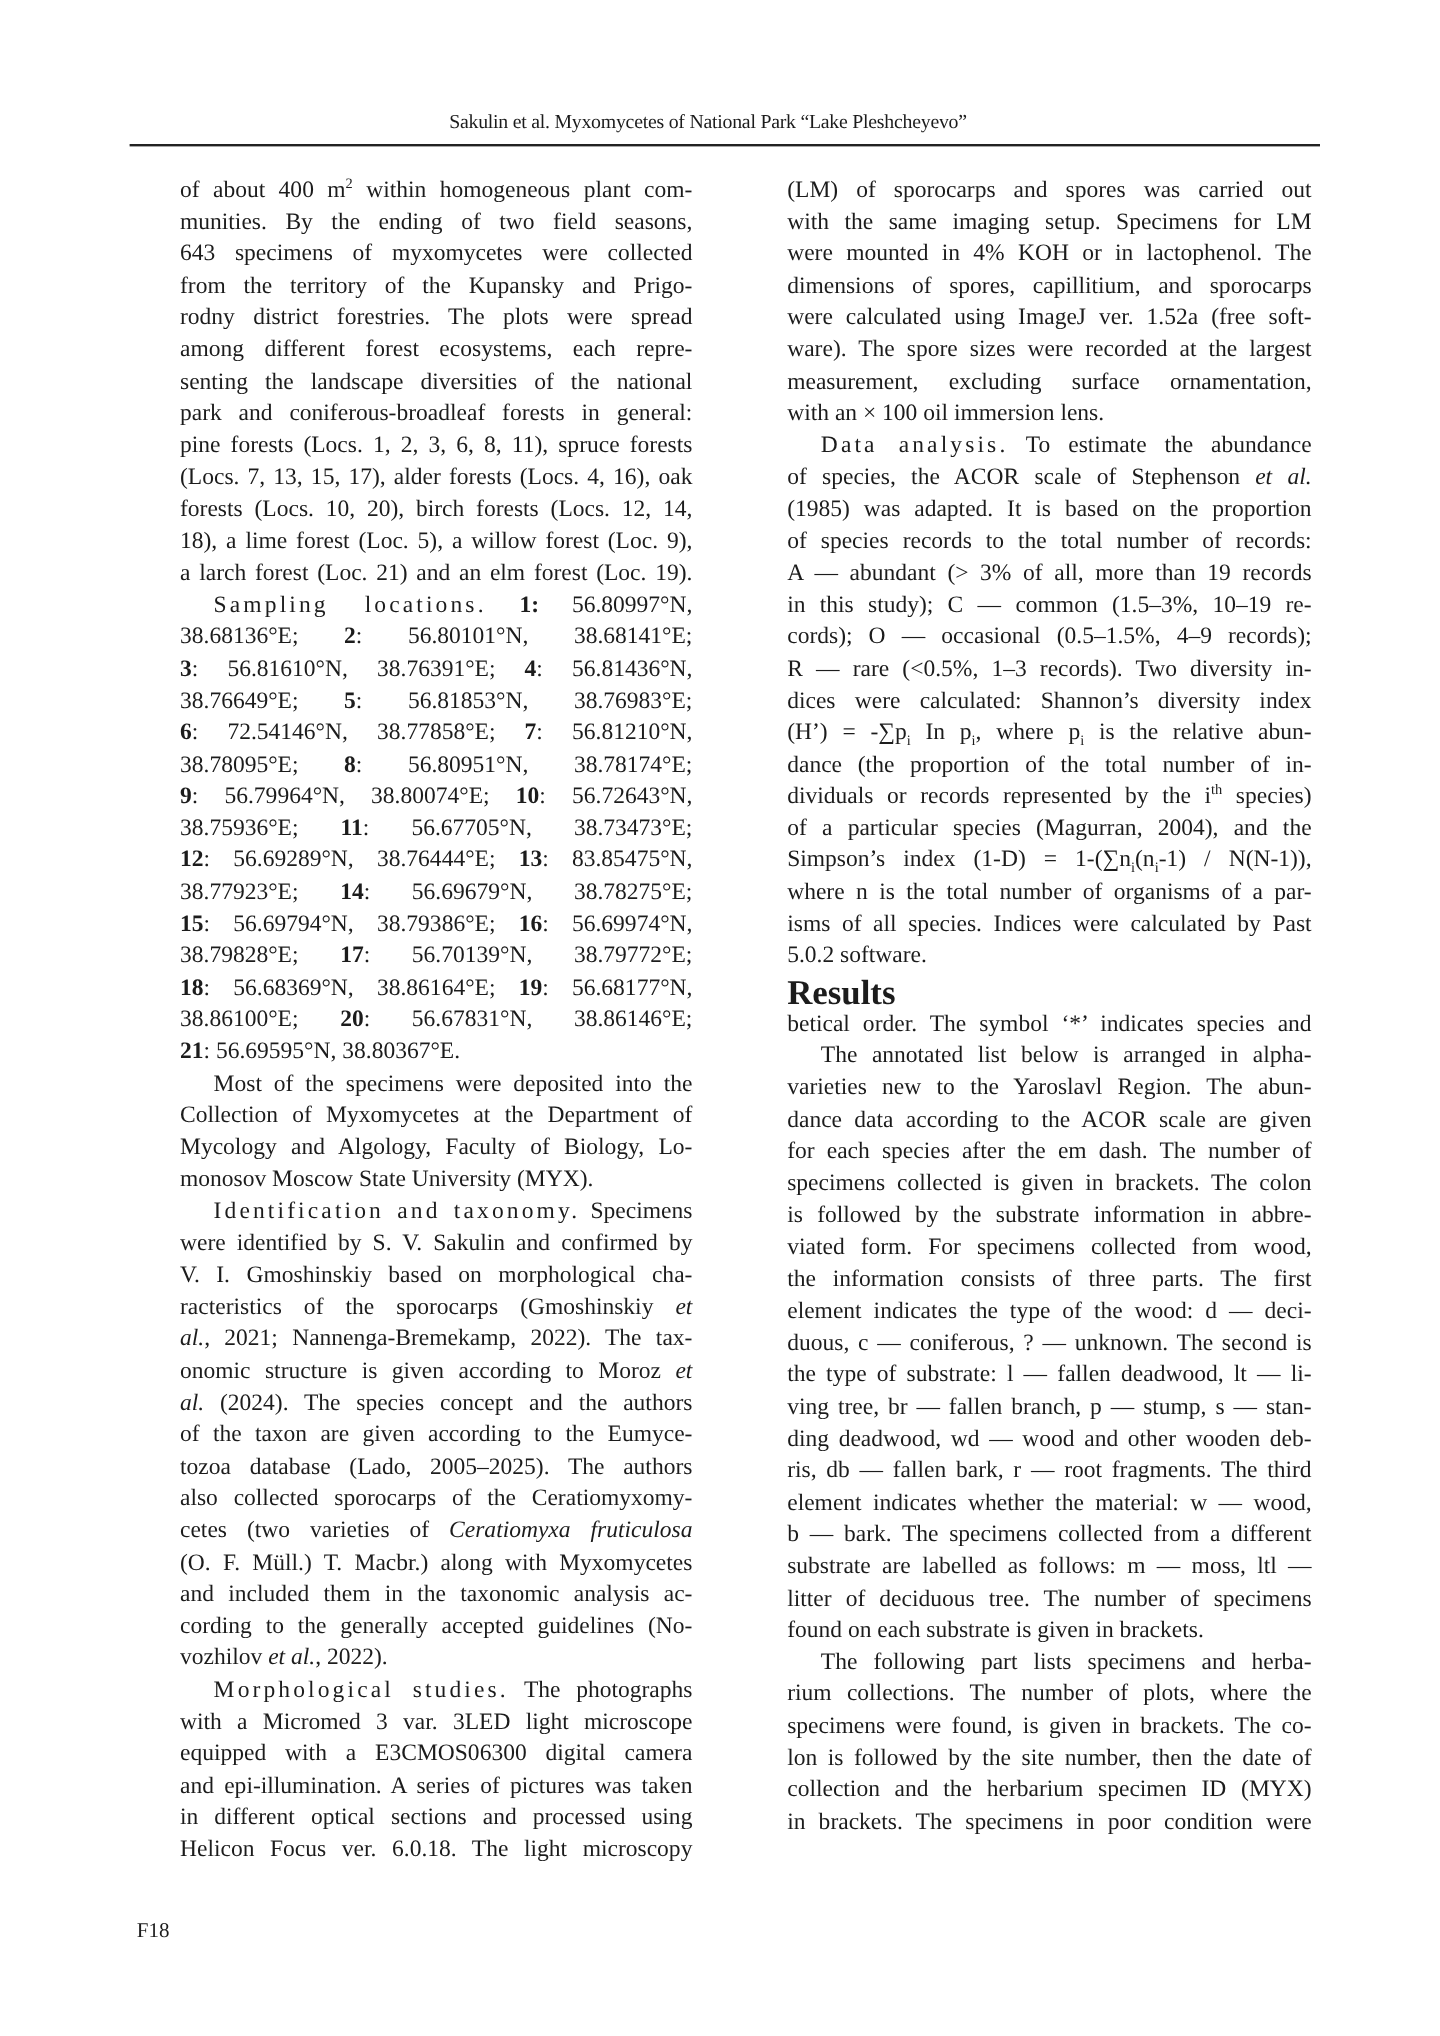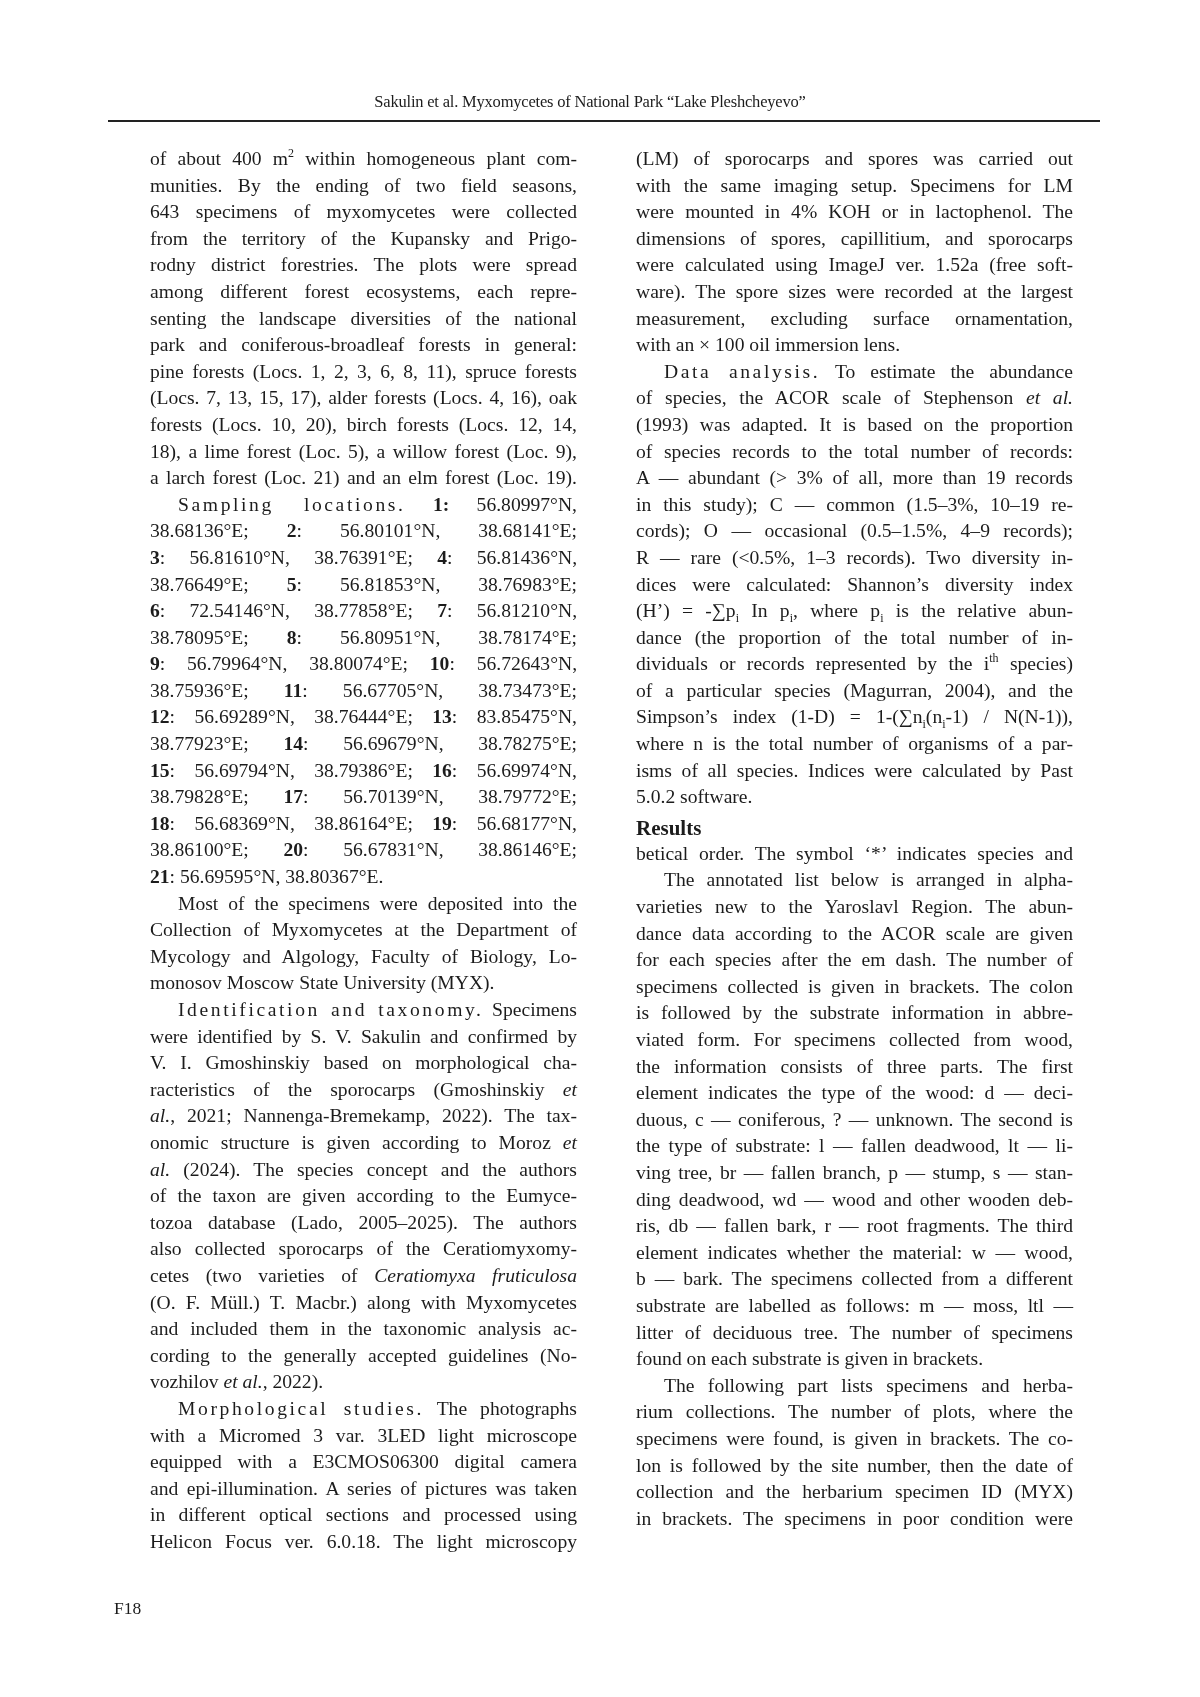--- a/index.html
+++ b/index.html
@@ -10,7 +10,7 @@
   .rule { position: absolute; left: 108px; top: 120px; width: 992px; height: 2px; background: #222; }
   .col { position: absolute; top: 146px; font-size: 19.6px; line-height: 26.6px; margin-left: 36px; }
   .col.left { left: 114px; width: 427px; }
-  .col.right { left: 600px; width: 437px; }
+  .col.right { left: 620px; width: 437px; }
   .ln { display: block; text-align: justify; text-align-last: justify; white-space: nowrap; height: 26.6px; overflow: visible; }
   .ln.end { text-align-last: left; }
   .ln.ind { text-indent: 28px; }

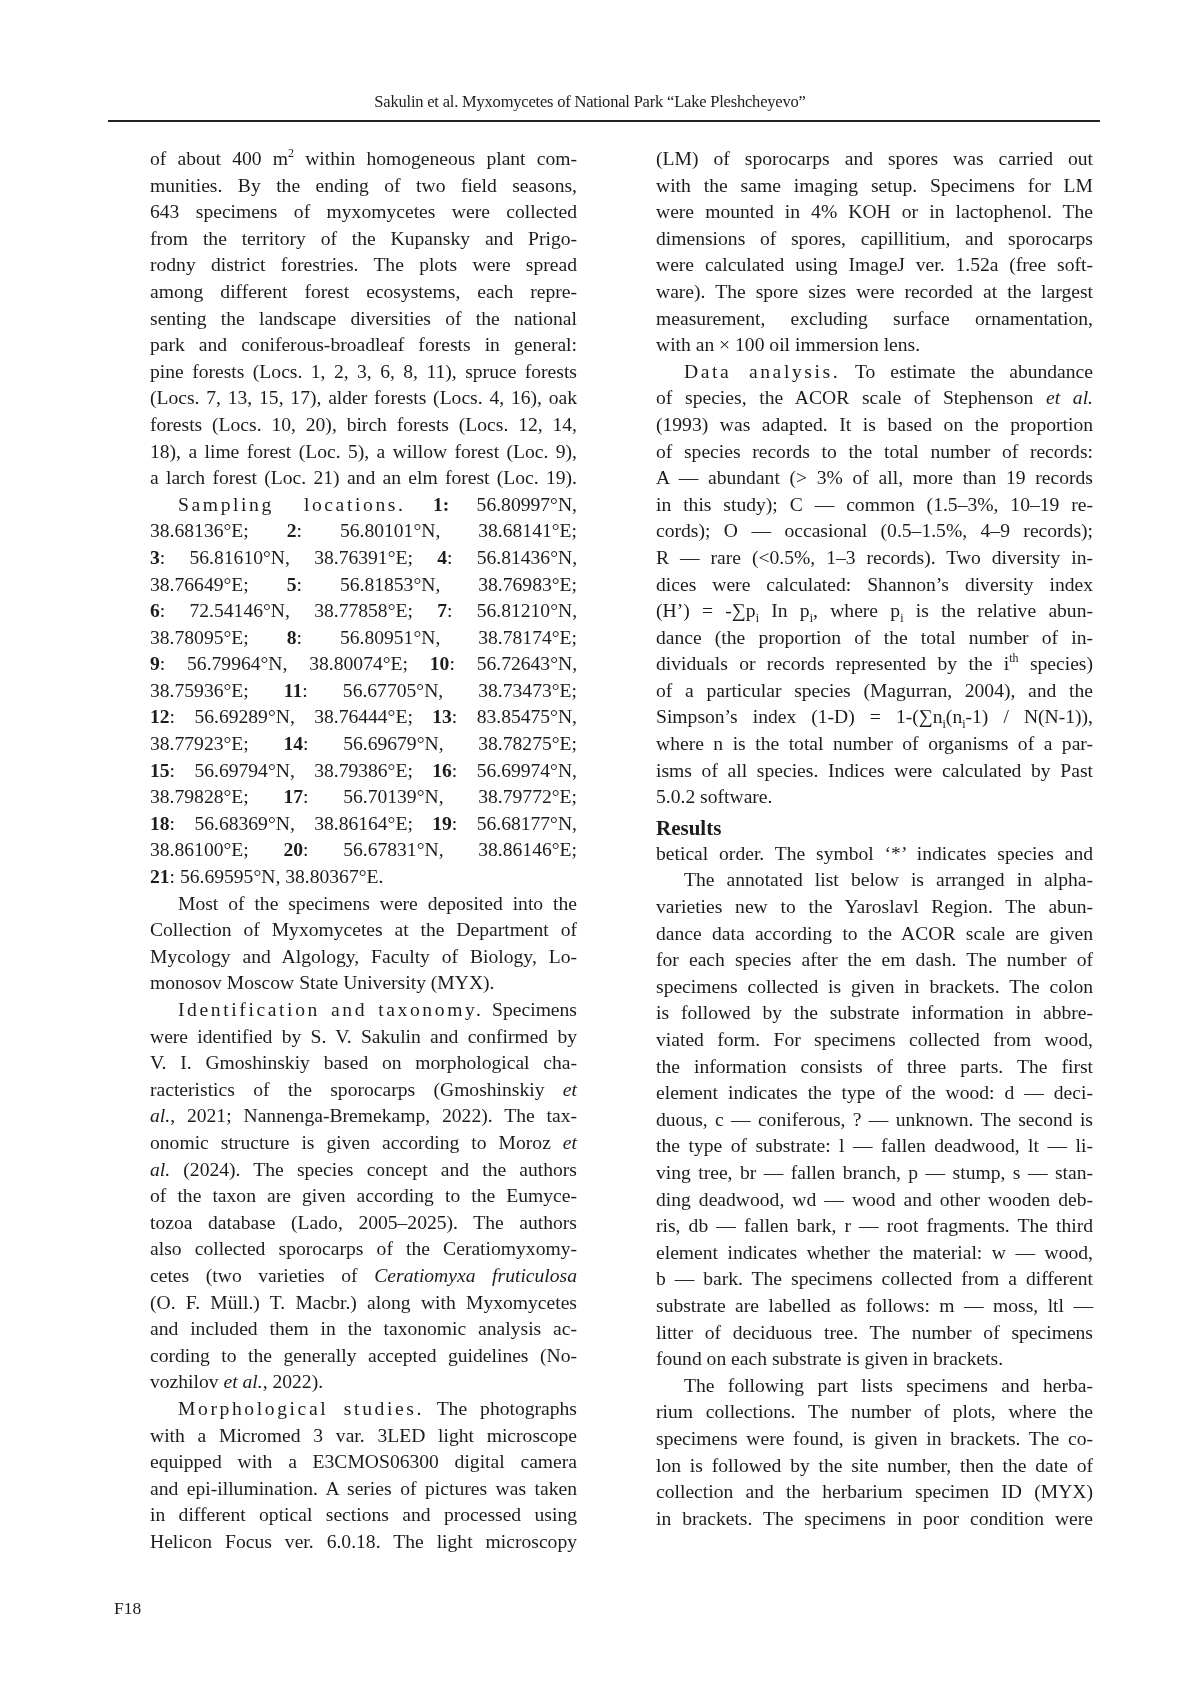--- a/index.html
+++ b/index.html
@@ -97,7 +97,7 @@
 
   <span class="ln ind"><span class="sp">Data analysis.</span><span> To estimate the abundance</span></span>
   <span class="ln"><span>of species, the ACOR scale of Stephenson </span><i>et al.</i></span>
-  <span class="ln">(1993) was adapted. It is based on the proportion</span>
+  <span class="ln">(1985) was adapted. It is based on the proportion</span>
   <span class="ln">of species records to the total number of records:</span>
   <span class="ln">A — abundant (&gt; 3% of all, more than 19 records</span>
   <span class="ln">in this study); C — common (1.5–3%, 10–19 re-</span>

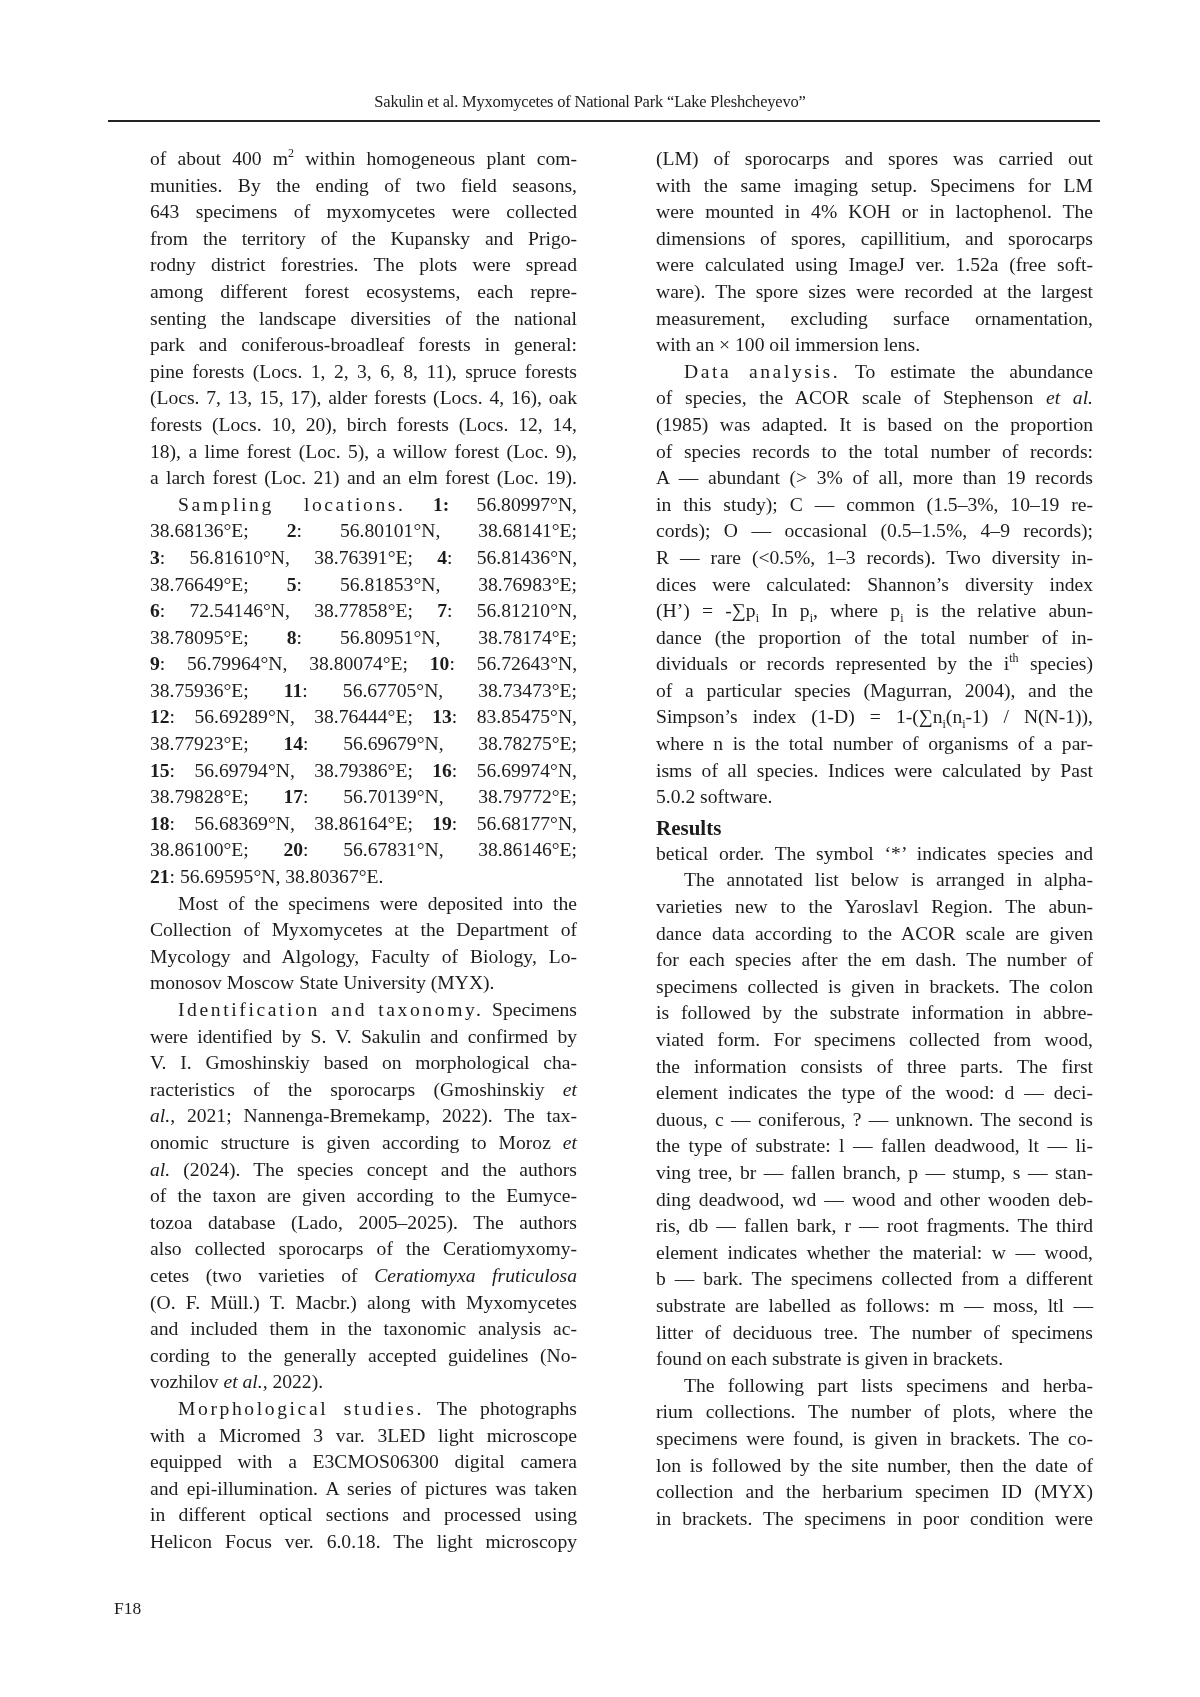--- a/index.html
+++ b/index.html
@@ -16,7 +16,7 @@
   .ln.ind { text-indent: 28px; }
   .sp { letter-spacing: 2.6px; }
   sup, sub { font-size: 12px; line-height: 0; }
-  .h2 { font-weight: bold; font-size: 21px; height: 30px; line-height: 34px; display: block; }
+  .h2 { font-weight: bold; font-size: 29px; height: 30px; line-height: 34px; display: block; }
   .footer { position: absolute; left: 114px; top: 1598px; font-size: 17.5px; }
 </style>
 </head>

